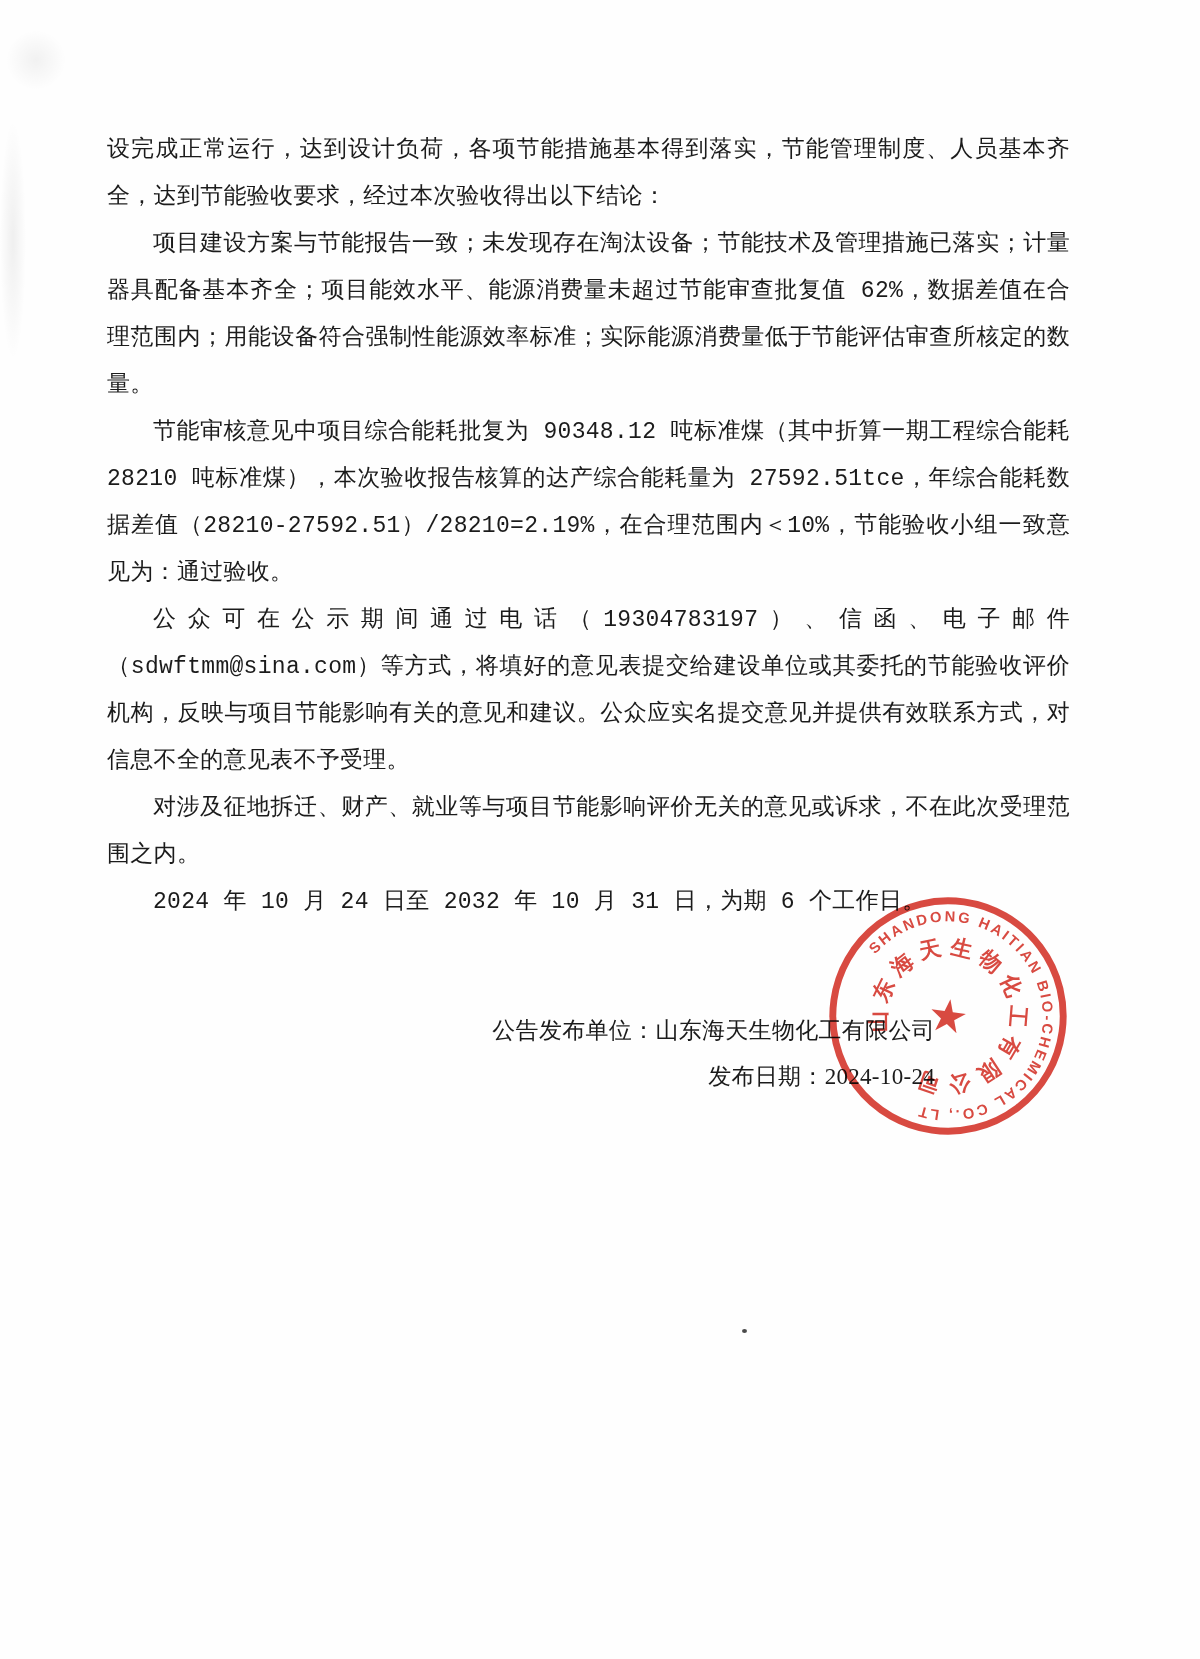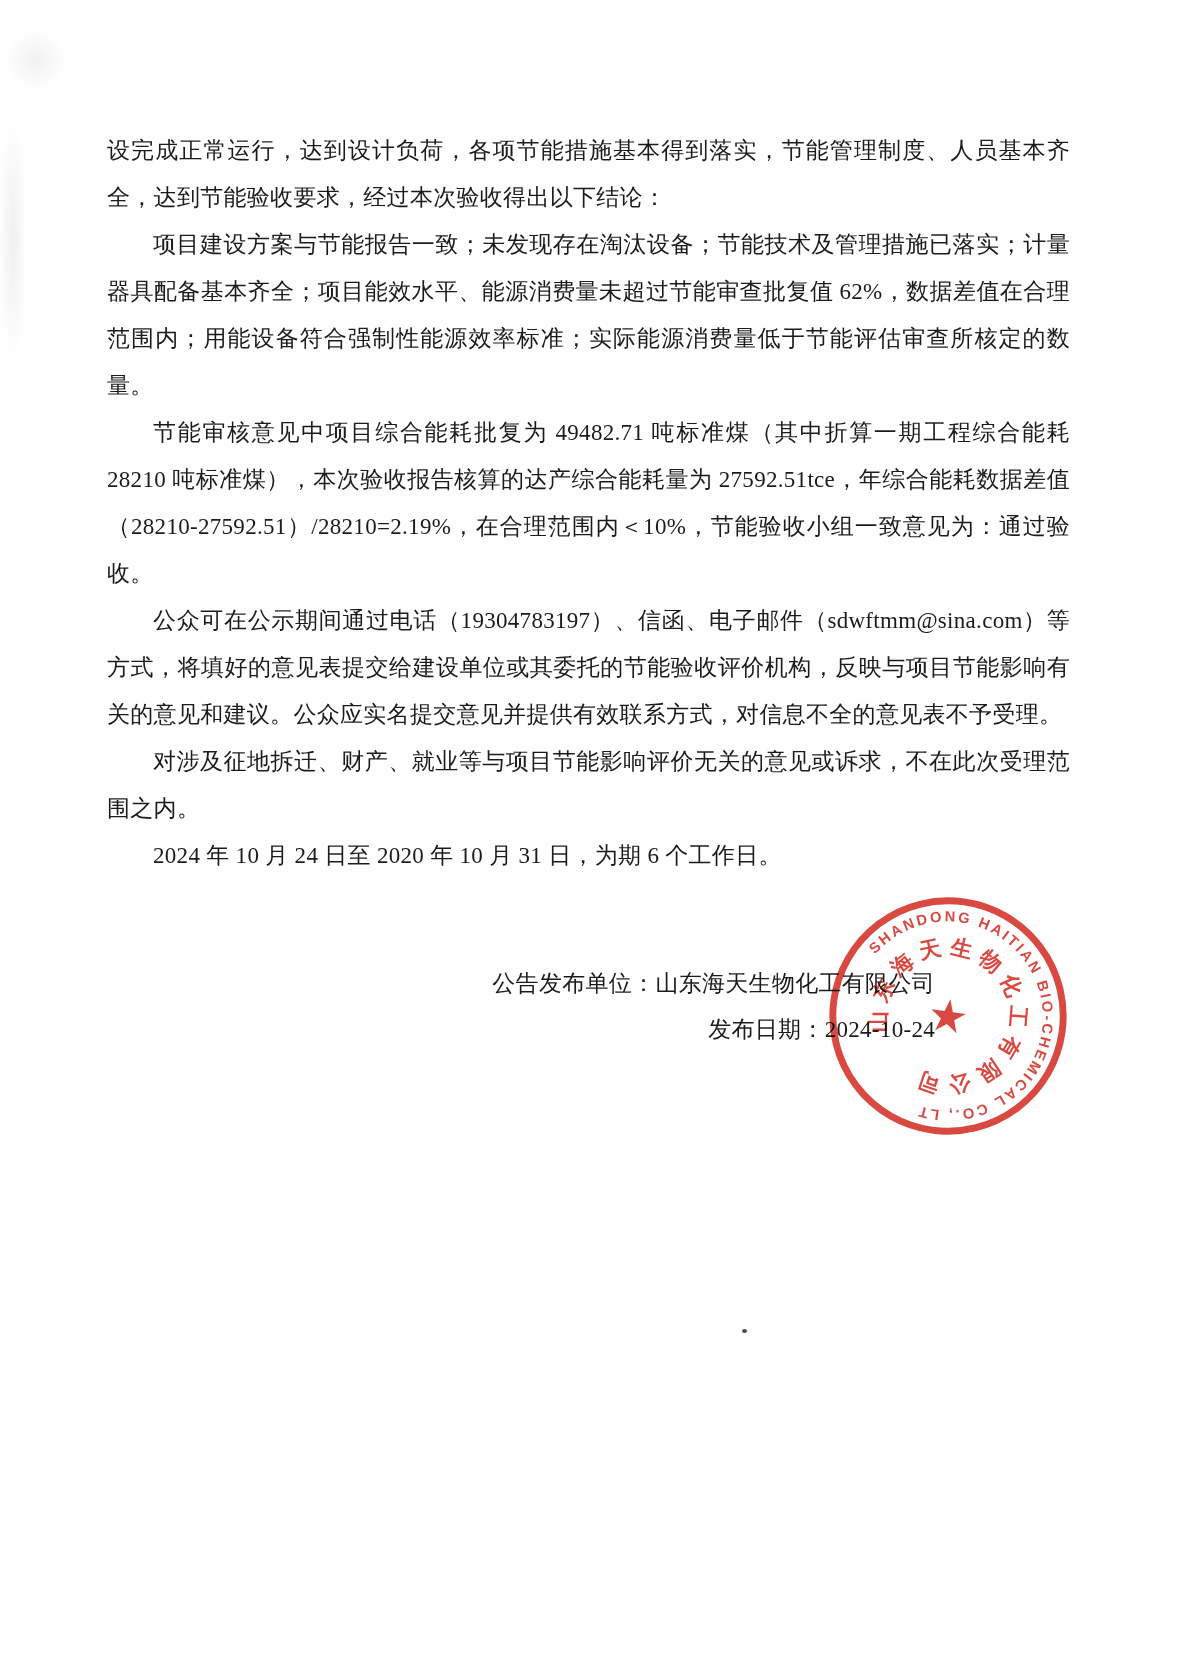--- a/index.html
+++ b/index.html
@@ -20,7 +20,7 @@
     text-align: justify;
     letter-spacing: 0.3px;
   }
-  p.body { text-indent: 2em; }
+  p.body { text-indent: 2em; font-family: Liberation Mono, monospace; }
   p.body.first { text-indent: 0; }
   p.heading { text-indent: 2em; font-weight: bold; }
   .signature {

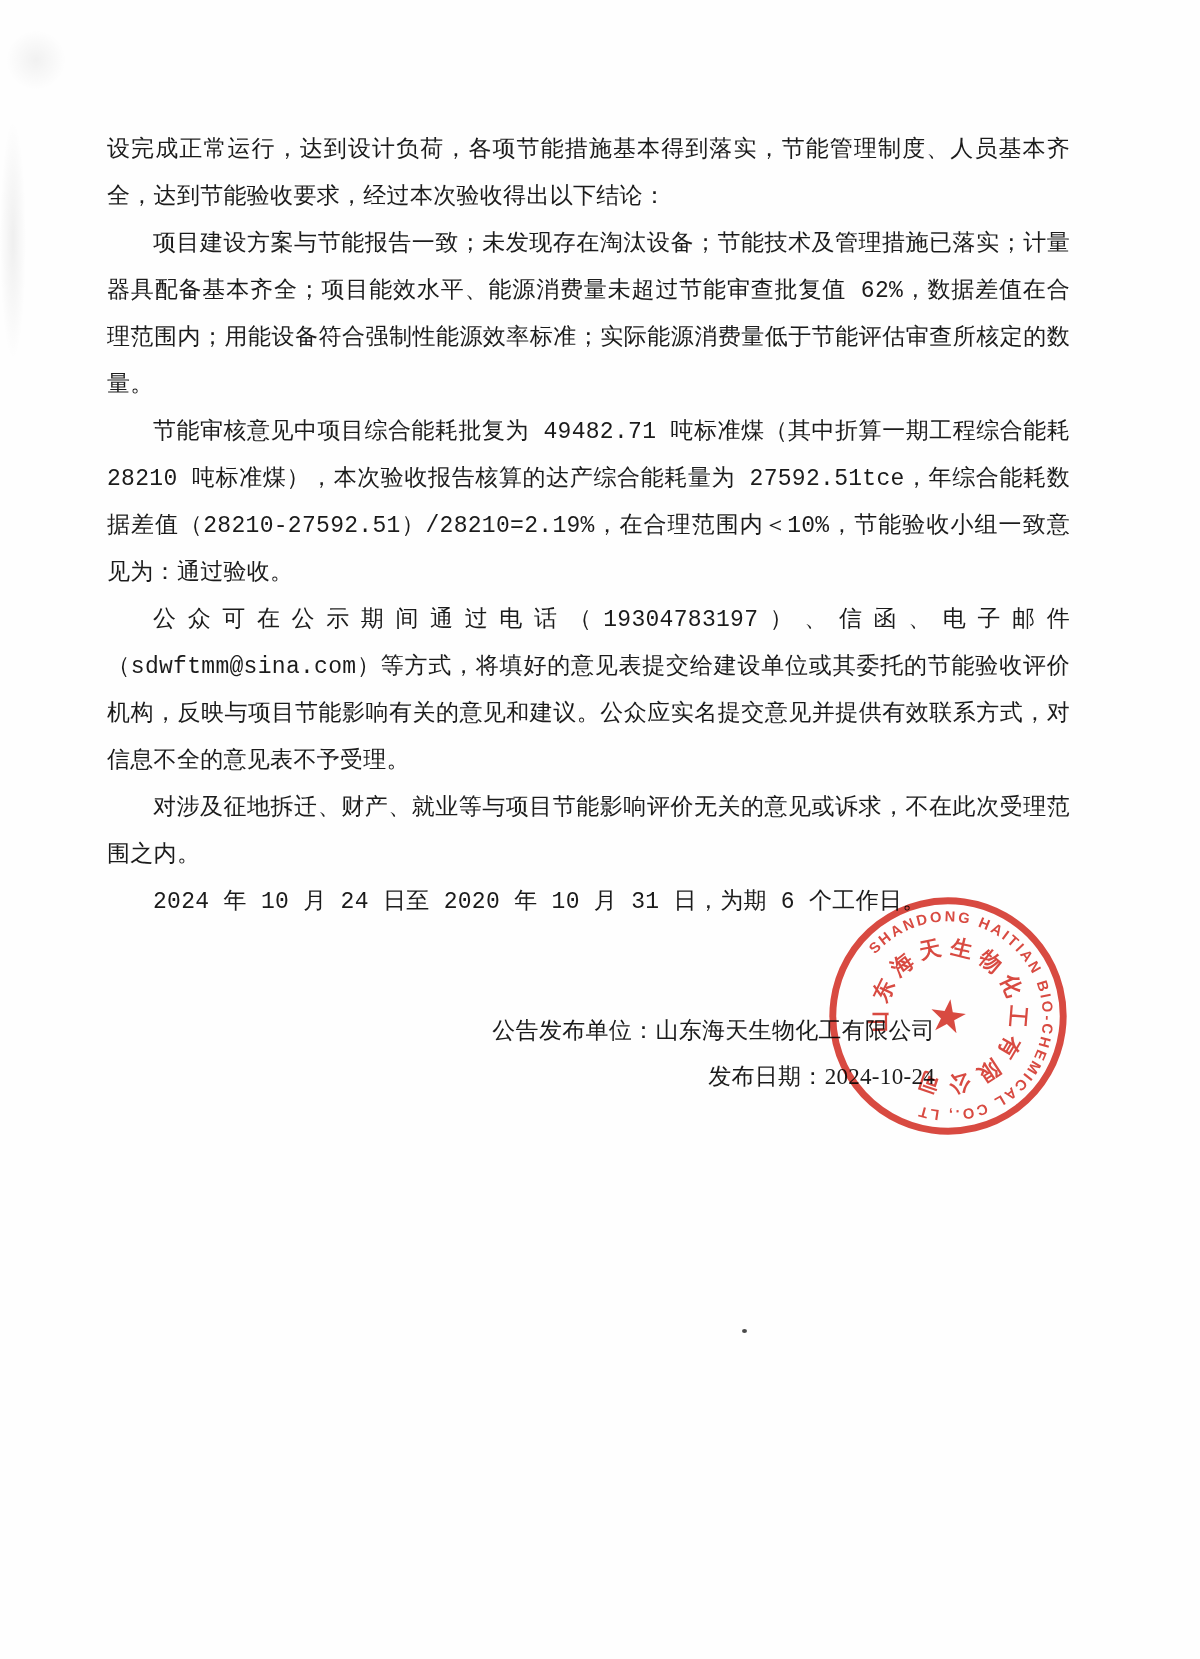--- a/index.html
+++ b/index.html
@@ -91,7 +91,7 @@
   <div class="content">
     <p class="body first">设完成正常运行，达到设计负荷，各项节能措施基本得到落实，节能管理制度、人员基本齐全，达到节能验收要求，经过本次验收得出以下结论：</p>
     <p class="body">项目建设方案与节能报告一致；未发现存在淘汰设备；节能技术及管理措施已落实；计量器具配备基本齐全；项目能效水平、能源消费量未超过节能审查批复值 62%，数据差值在合理范围内；用能设备符合强制性能源效率标准；实际能源消费量低于节能评估审查所核定的数量。</p>
-    <p class="body">节能审核意见中项目综合能耗批复为 49482.71 吨标准煤（其中折算一期工程综合能耗 28210 吨标准煤），本次验收报告核算的达产综合能耗量为 27592.51tce，年综合能耗数据差值（28210-27592.51）/28210=2.19%，在合理范围内＜10%，节能验收小组一致意见为：通过验收。</p>
+    <p class="body">节能审核意见中项目综合能耗批复为 90348.12 吨标准煤（其中折算一期工程综合能耗 28210 吨标准煤），本次验收报告核算的达产综合能耗量为 27592.51tce，年综合能耗数据差值（28210-27592.51）/28210=2.19%，在合理范围内＜10%，节能验收小组一致意见为：通过验收。</p>
     <p class="body">公众可在公示期间通过电话（19304783197）、信函、电子邮件（sdwftmm@sina.com）等方式，将填好的意见表提交给建设单位或其委托的节能验收评价机构，反映与项目节能影响有关的意见和建议。公众应实名提交意见并提供有效联系方式，对信息不全的意见表不予受理。</p>
     <p class="body">对涉及征地拆迁、财产、就业等与项目节能影响评价无关的意见或诉求，不在此次受理范围之内。</p>
     <p class="body">2024 年 10 月 24 日至 2020 年 10 月 31 日，为期 6 个工作日。</p>

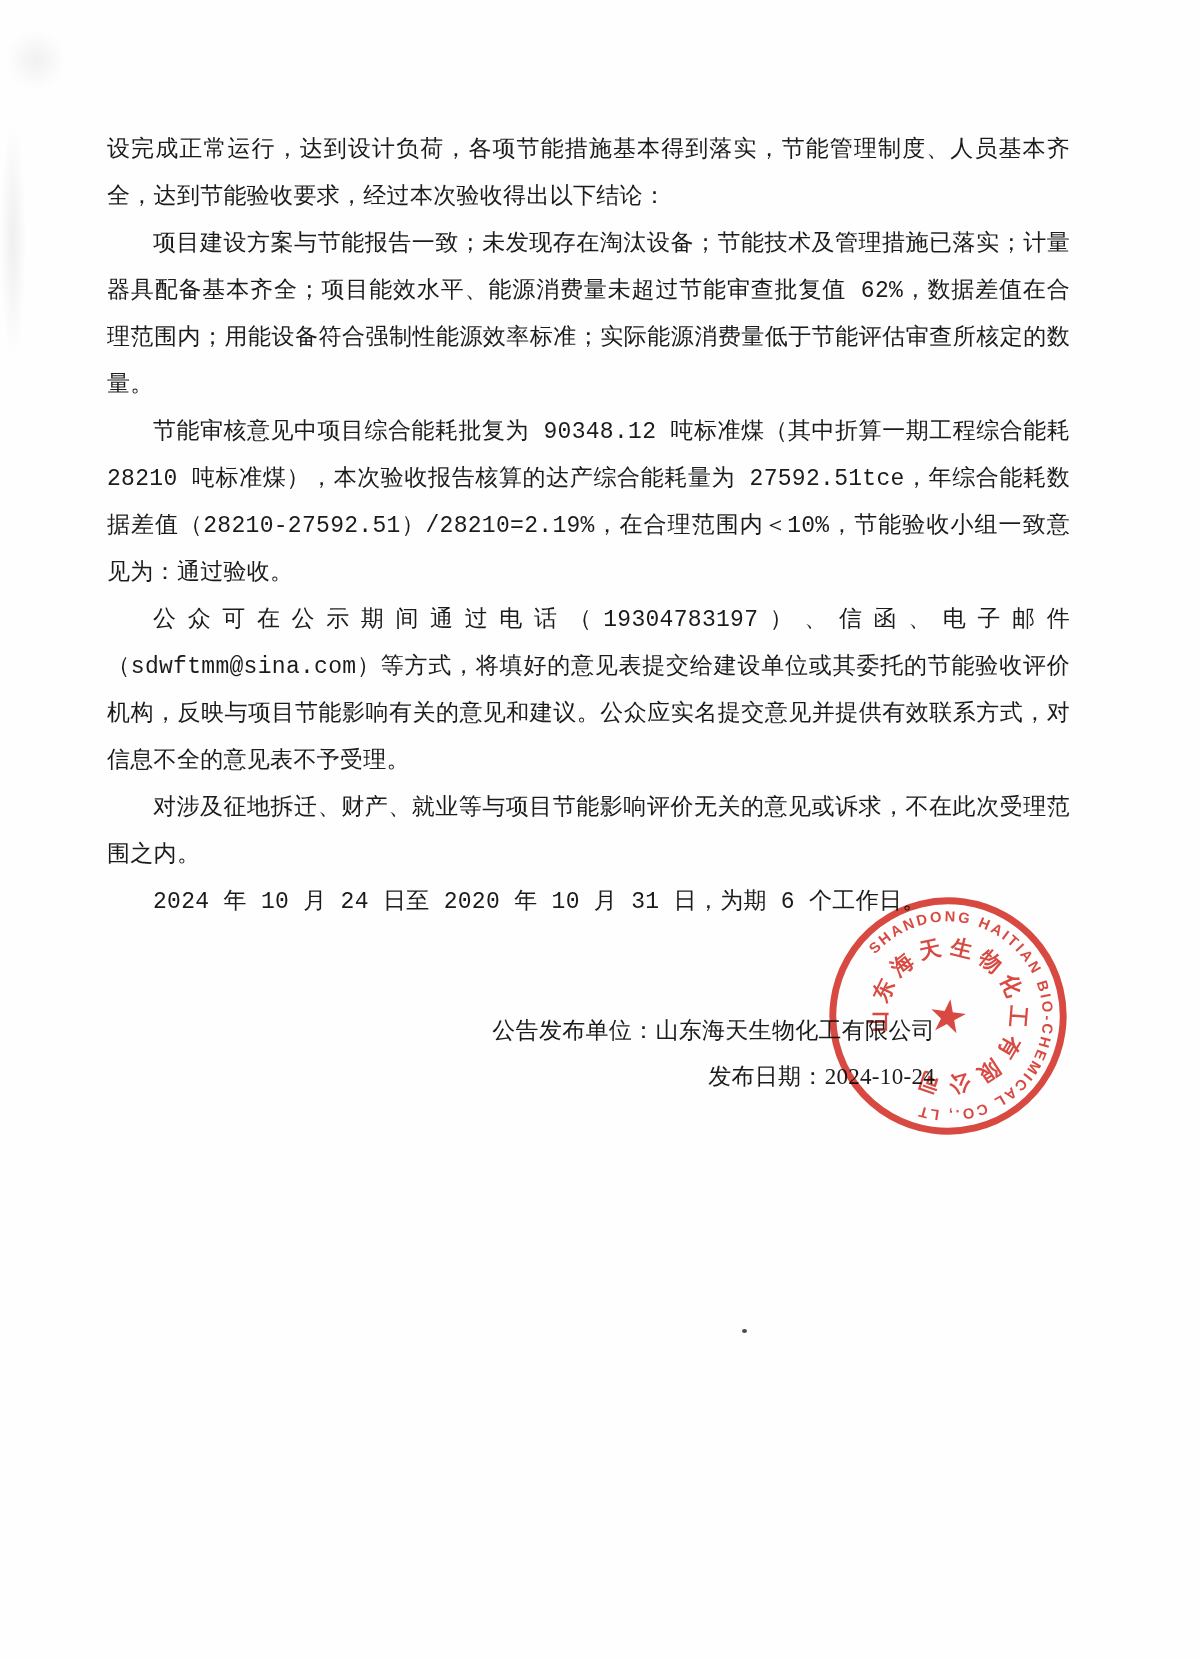--- a/index.html
+++ b/index.html
@@ -94,7 +94,7 @@
     <p class="body">节能审核意见中项目综合能耗批复为 90348.12 吨标准煤（其中折算一期工程综合能耗 28210 吨标准煤），本次验收报告核算的达产综合能耗量为 27592.51tce，年综合能耗数据差值（28210-27592.51）/28210=2.19%，在合理范围内＜10%，节能验收小组一致意见为：通过验收。</p>
     <p class="body">公众可在公示期间通过电话（19304783197）、信函、电子邮件（sdwftmm@sina.com）等方式，将填好的意见表提交给建设单位或其委托的节能验收评价机构，反映与项目节能影响有关的意见和建议。公众应实名提交意见并提供有效联系方式，对信息不全的意见表不予受理。</p>
     <p class="body">对涉及征地拆迁、财产、就业等与项目节能影响评价无关的意见或诉求，不在此次受理范围之内。</p>
-    <p class="body">2024 年 10 月 24 日至 2020 年 10 月 31 日，为期 6 个工作日。</p>
+    <p class="body">2024 年 10 月 24 日至 2032 年 10 月 31 日，为期 6 个工作日。</p>
 
     <div class="signature">
       <p>公告发布单位：山东海天生物化工有限公司</p>

